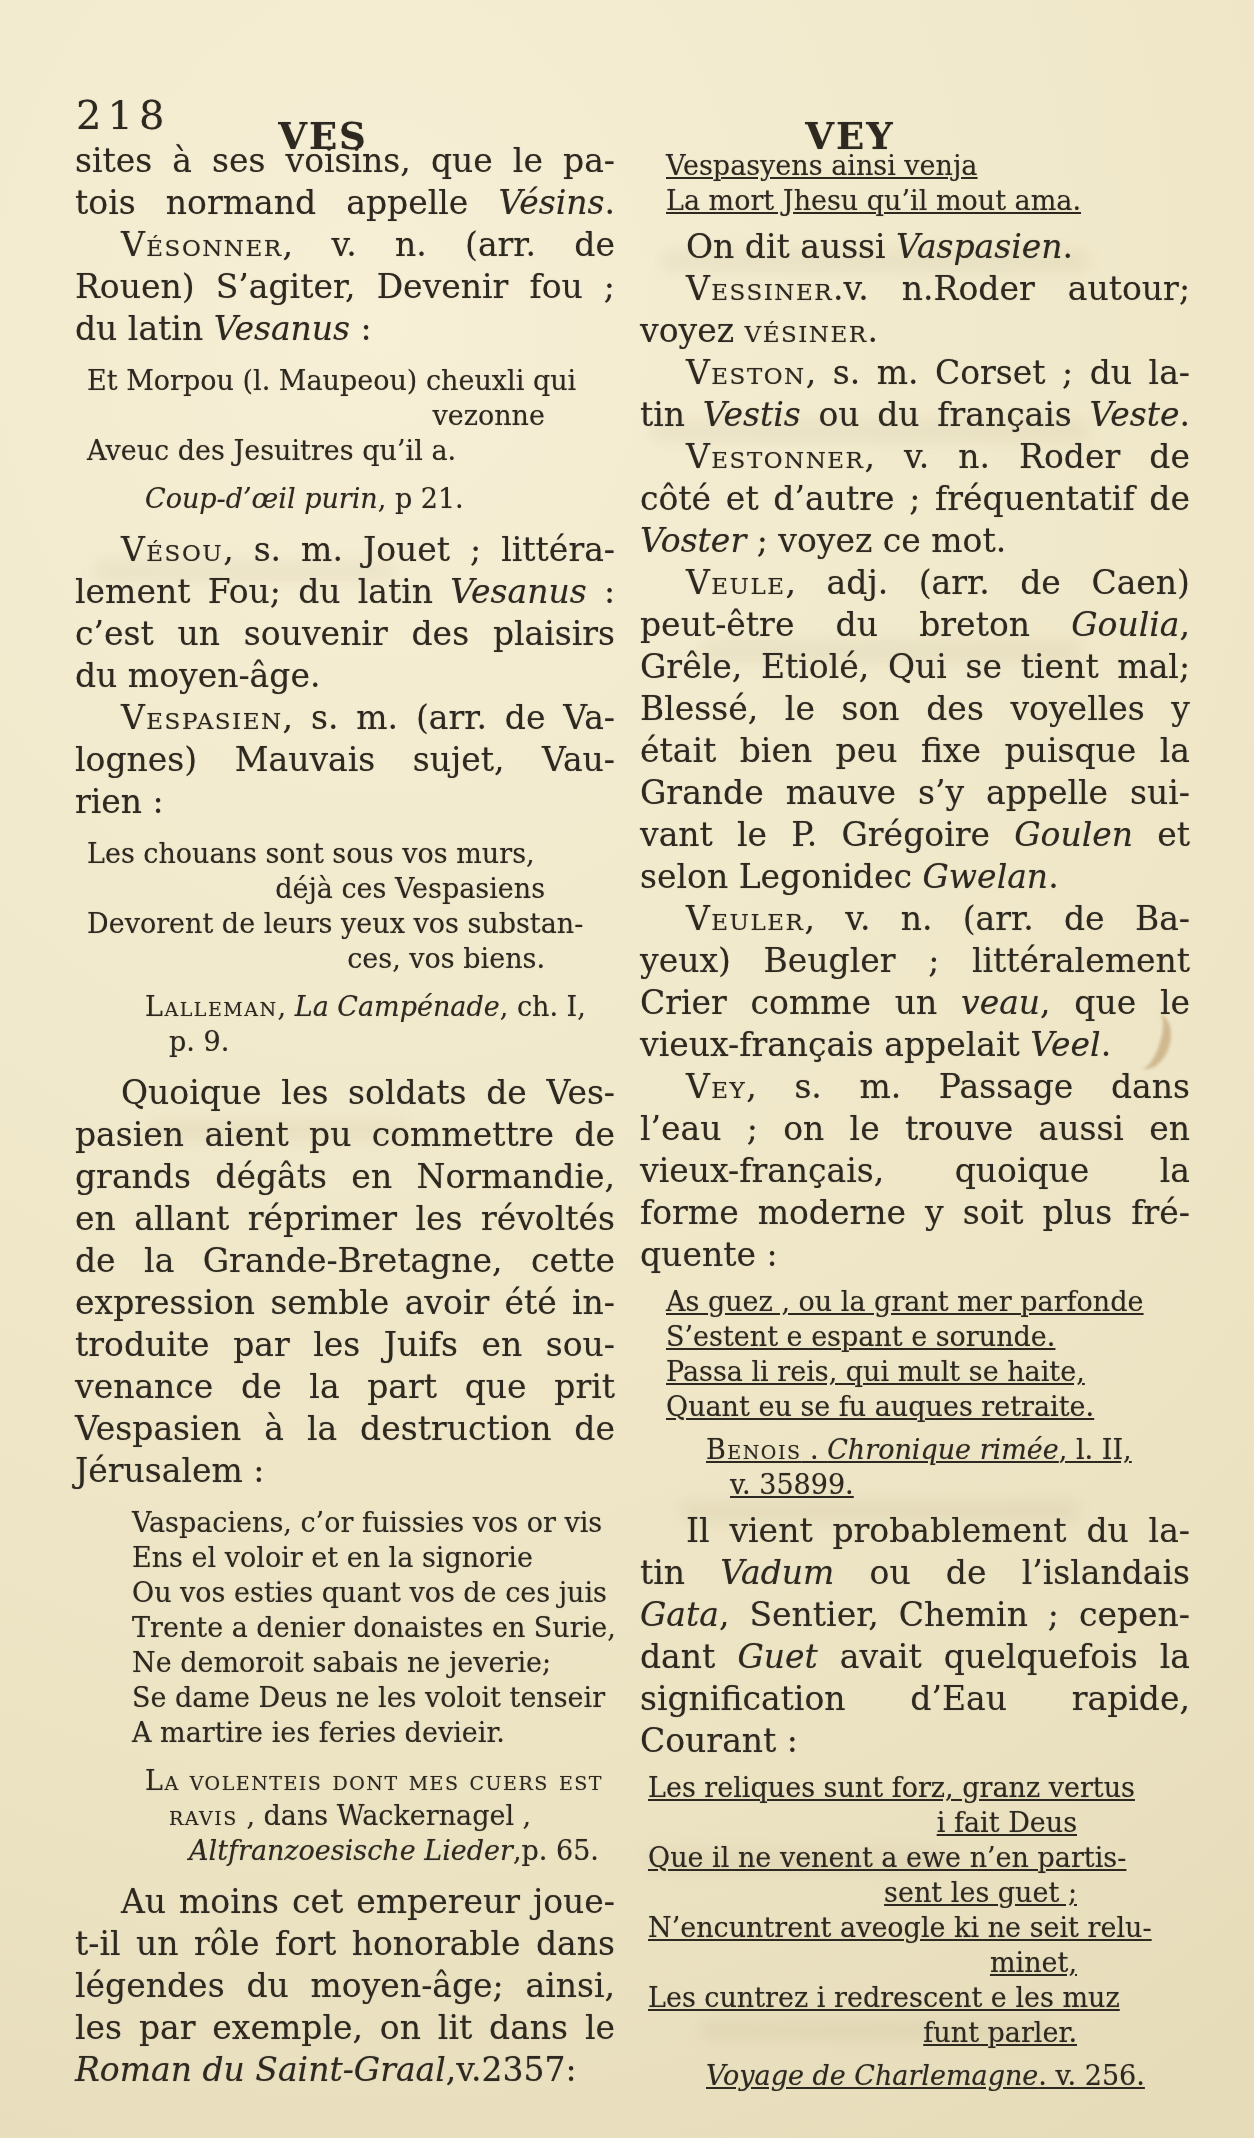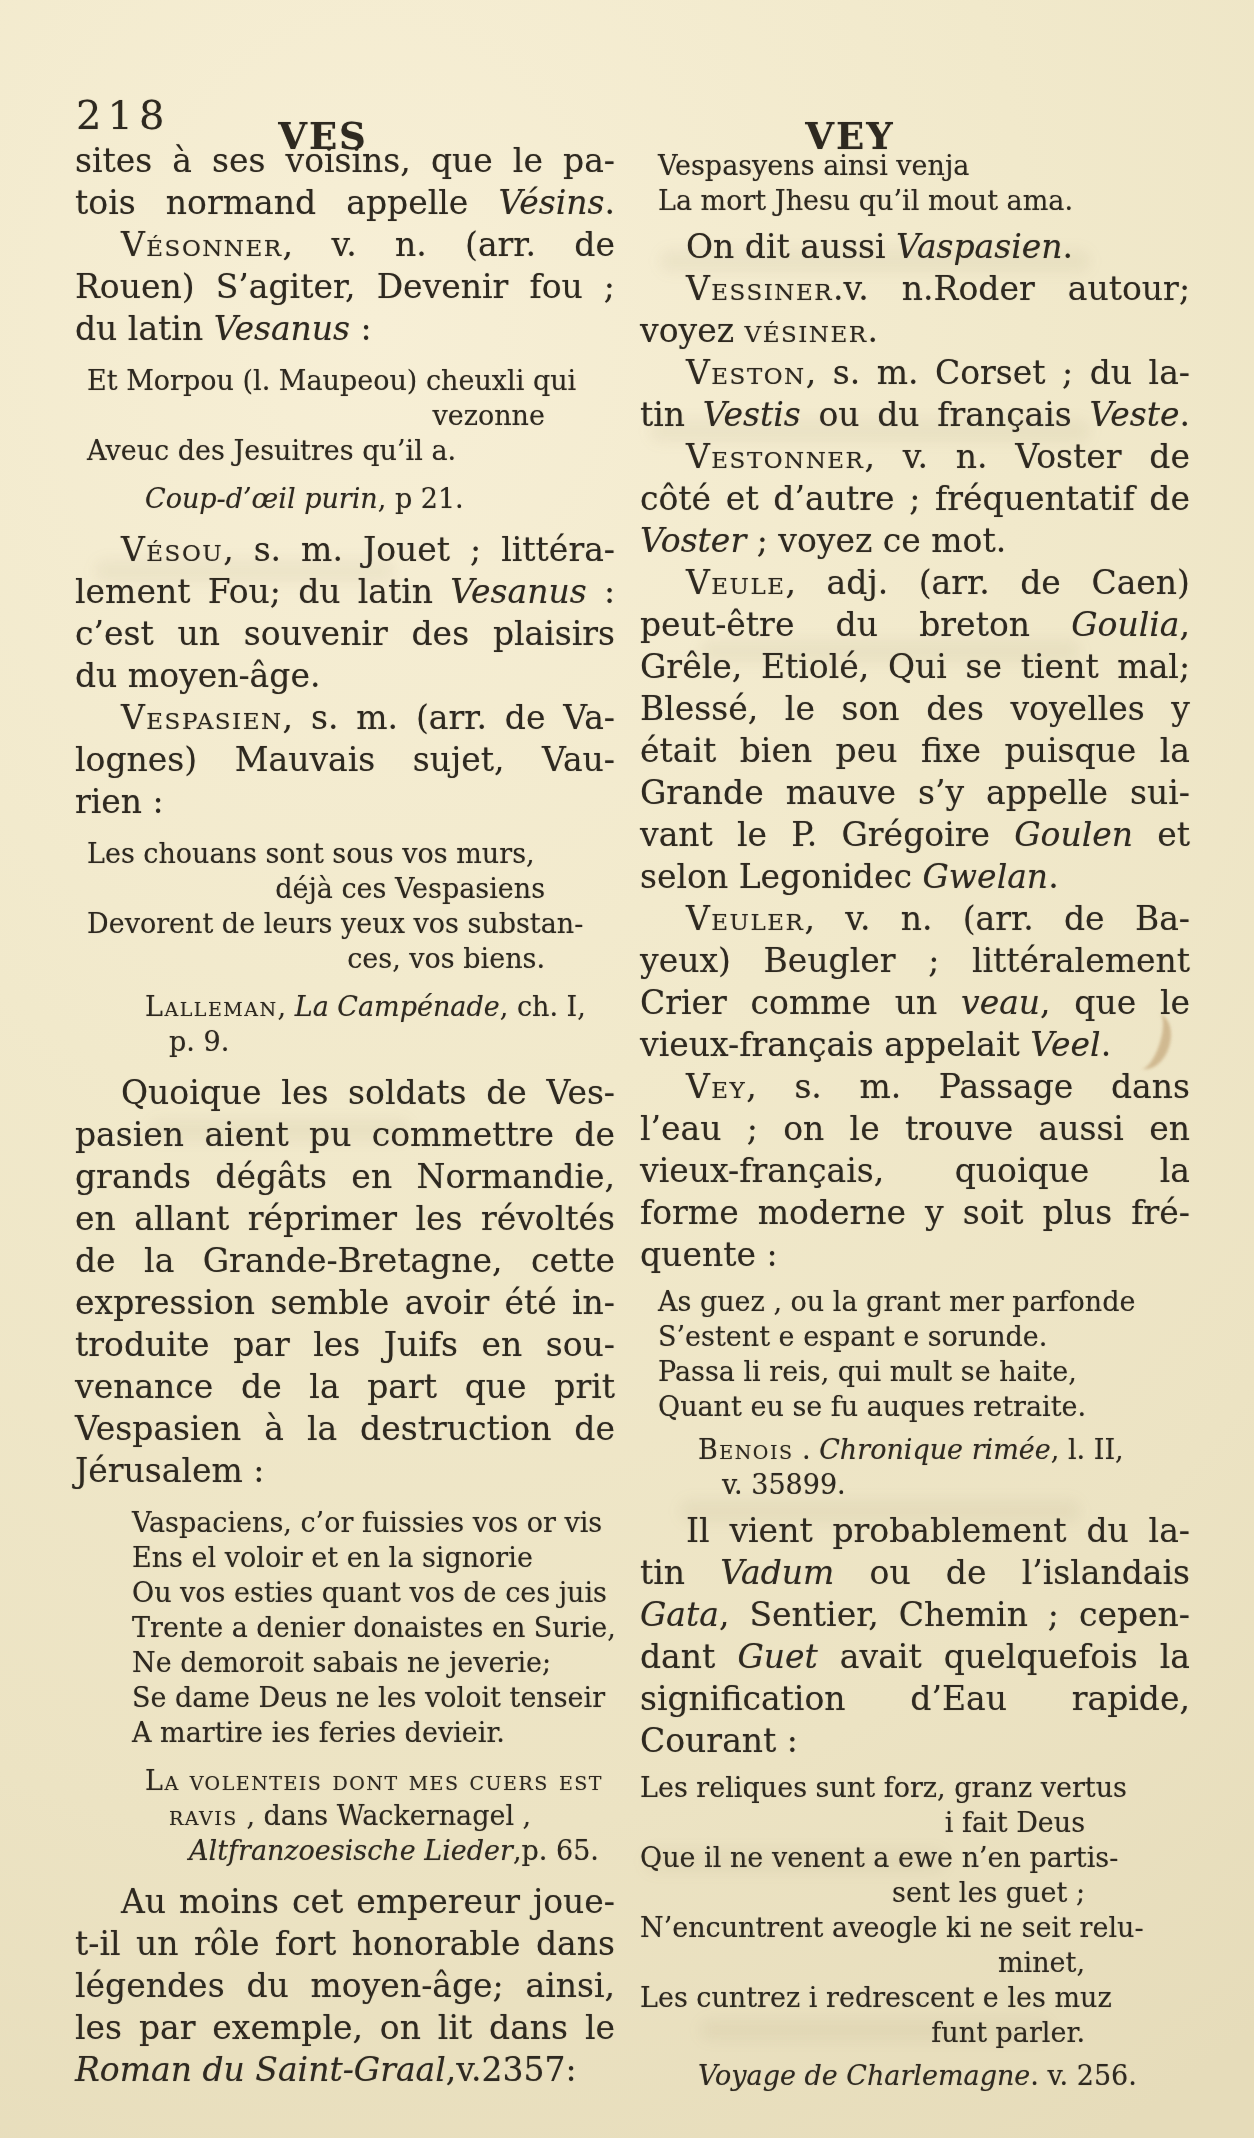--- a/index.html
+++ b/index.html
@@ -22,7 +22,7 @@
   .col.right{left:640px;width:550px;}
   .blk{margin:0;}
   .col.left .qb,.col.left .cb{margin:13px 12px;}
-  .col.right .qb,.col.right .cb{margin:8px 0;}
+  .col.right .qb,.col.right .cb{margin:8px 8px;text-decoration:underline;}
   .line{font-size:33px;line-height:42px;height:42px;white-space:nowrap;}
   .line.b{white-space:normal;text-align:justify;text-align-last:justify;}
   .line.q{font-size:27px;line-height:35px;height:35px;}

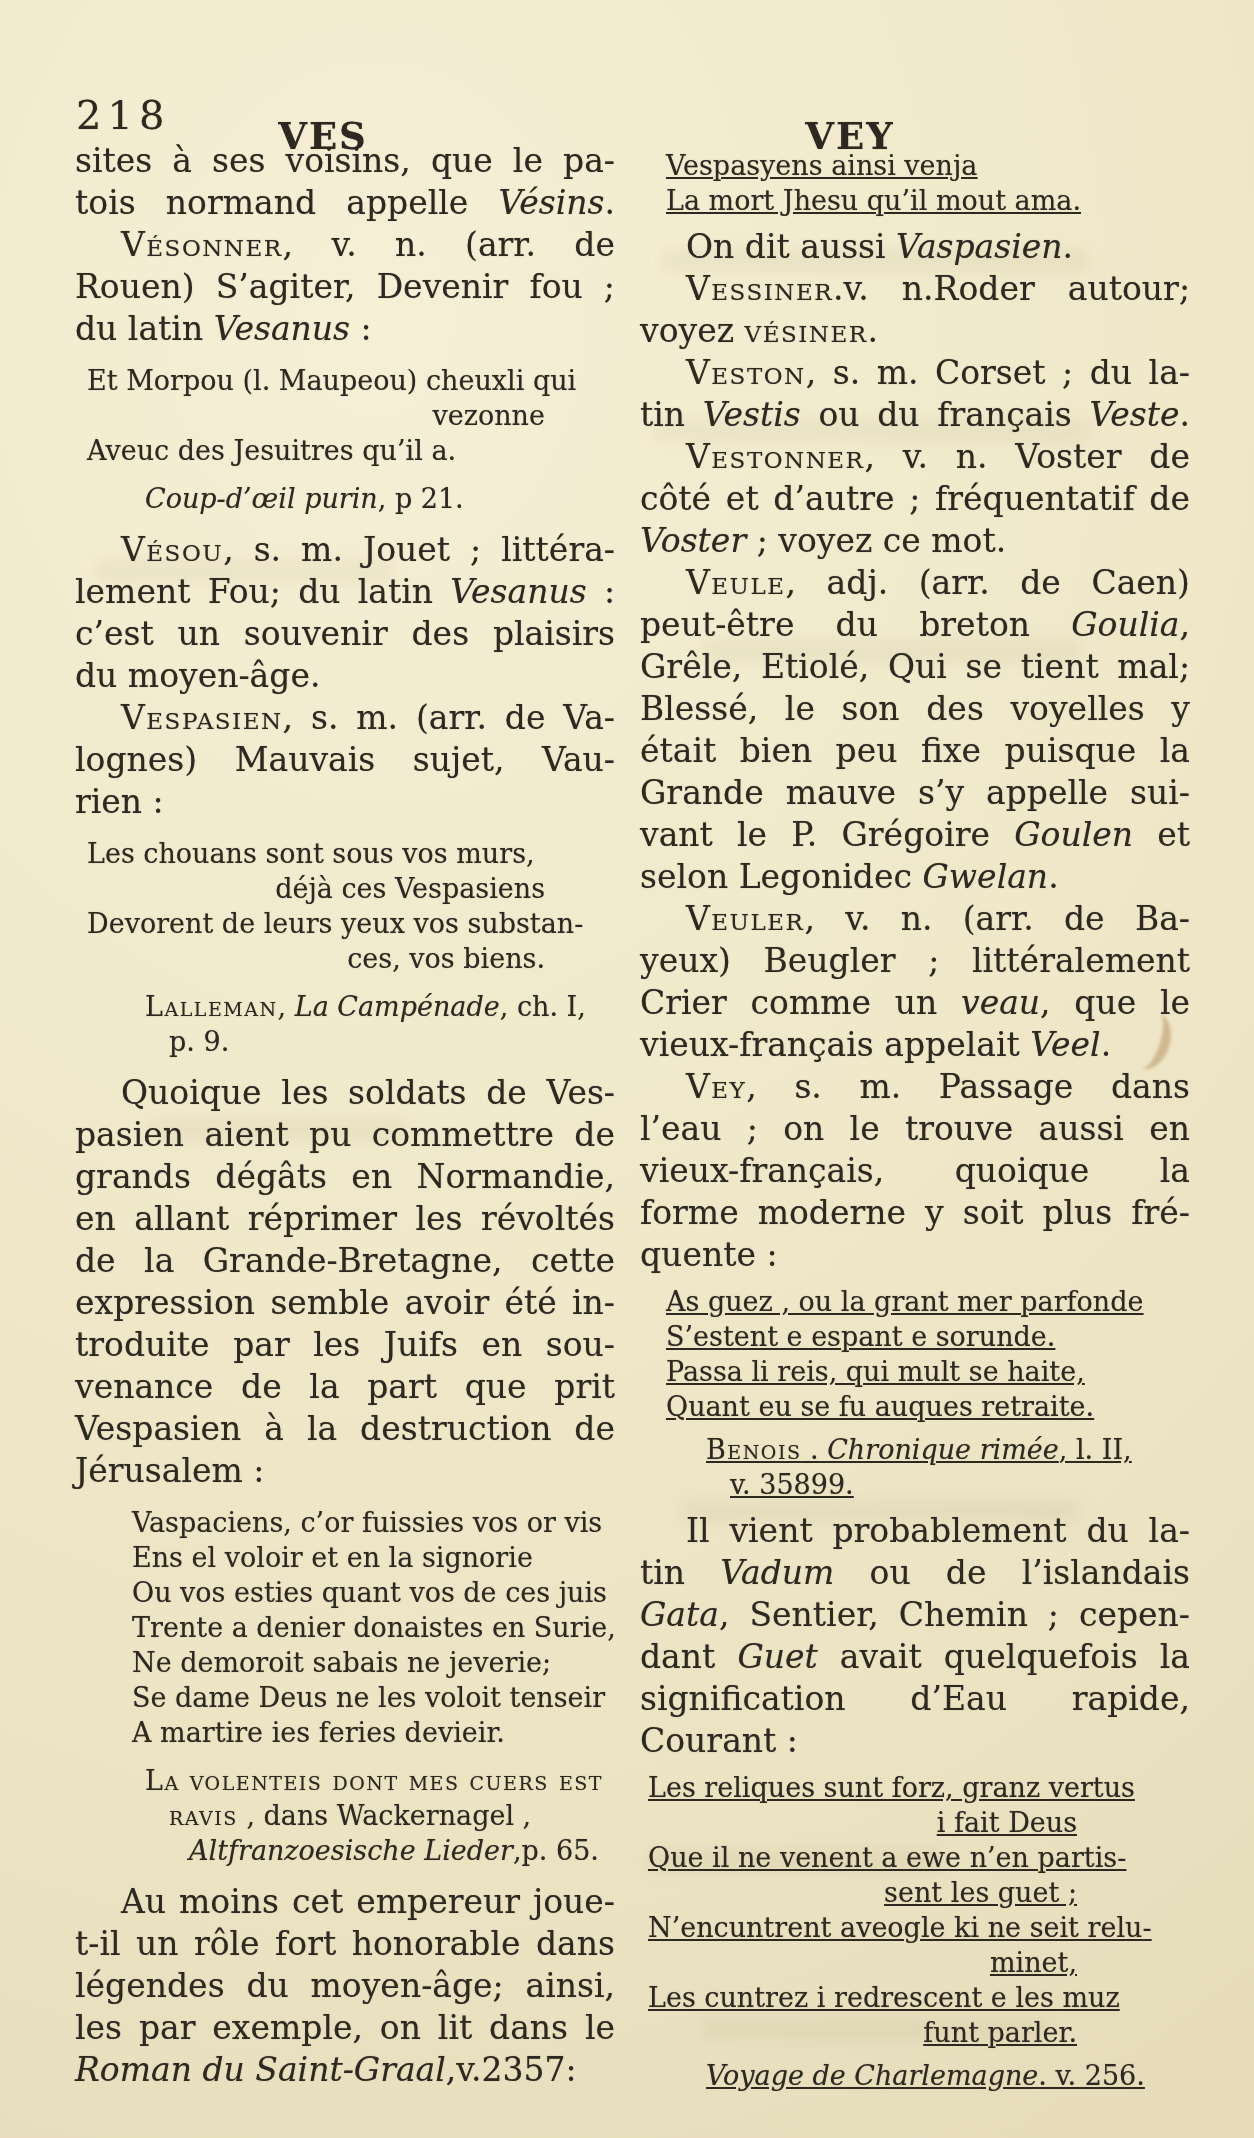--- a/index.html
+++ b/index.html
@@ -153,7 +153,7 @@
         <div class="line b"><span>tin </span><span class="it">Vestis</span><span> ou du français </span><span class="it">Veste</span><span>.</span></div>
       </div>
       <div class="blk p">
-        <div class="line b in1"><span class="sc">Vestonner</span><span>, v. n. Voster de</span></div>
+        <div class="line b in1"><span class="sc">Vestonner</span><span>, v. n. Roder de</span></div>
         <div class="line b"><span>côté et d’autre ; fréquentatif de</span></div>
         <div class="line bl"><span class="it">Voster</span><span> ; voyez ce mot.</span></div>
       </div>

